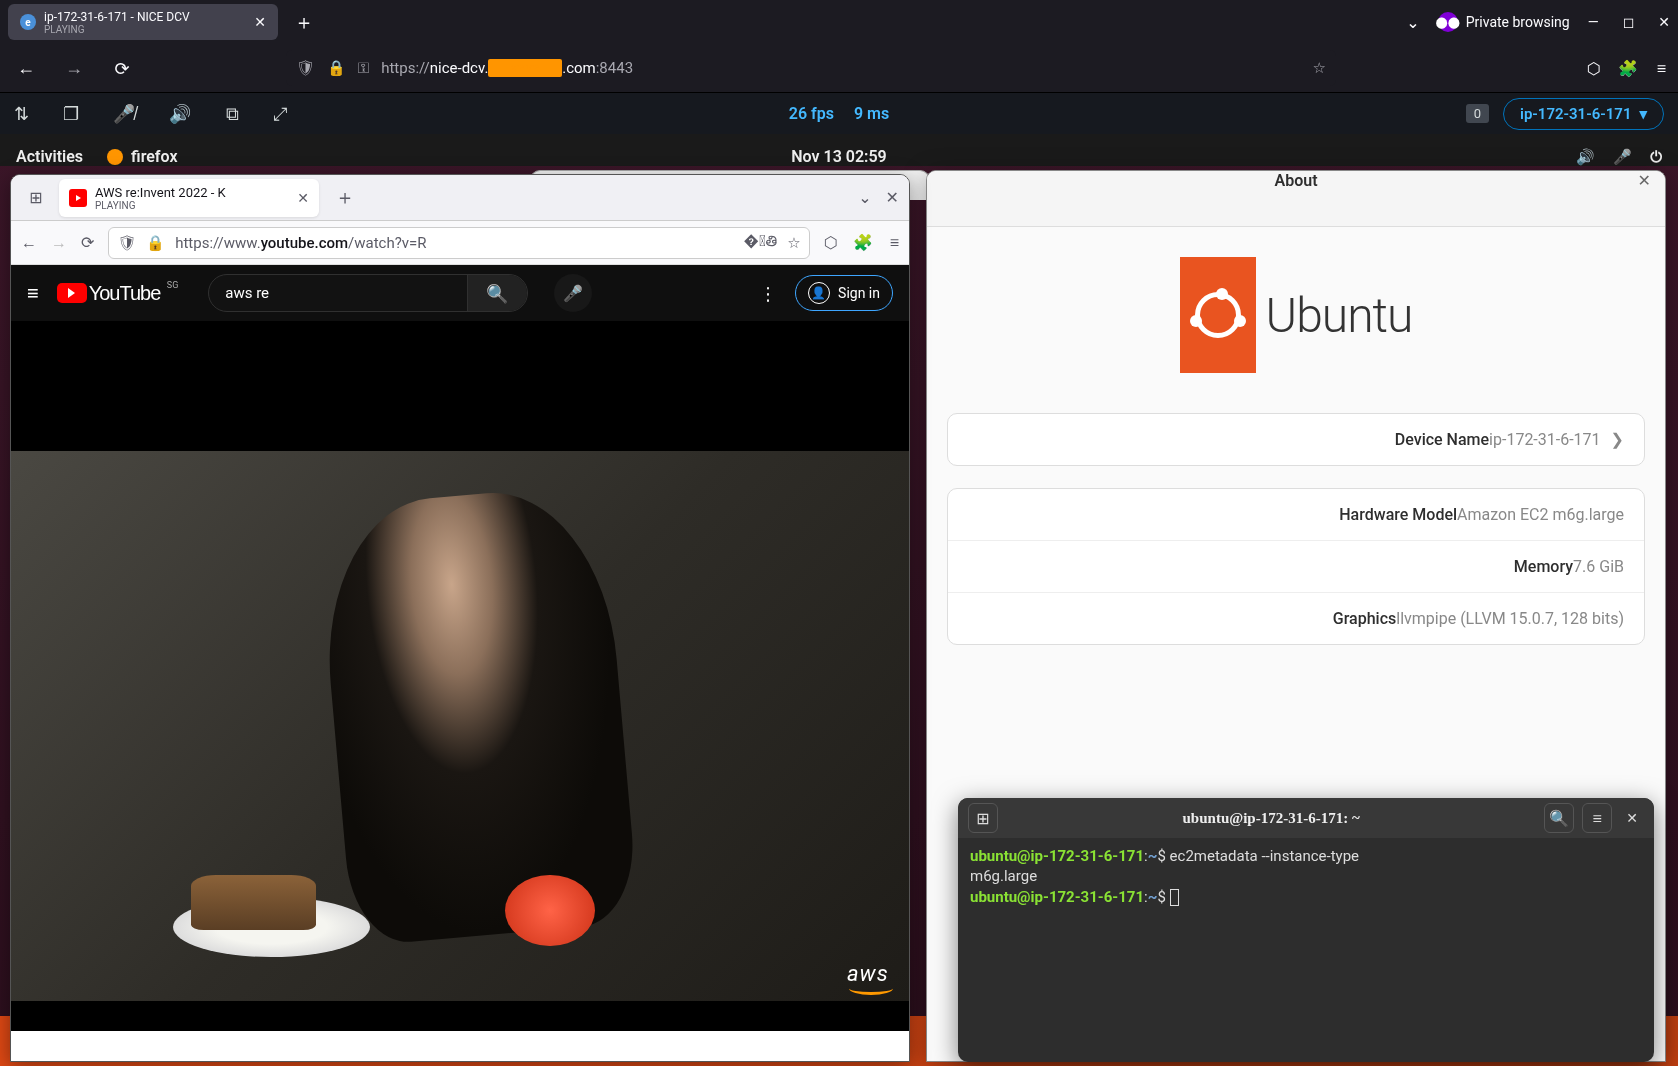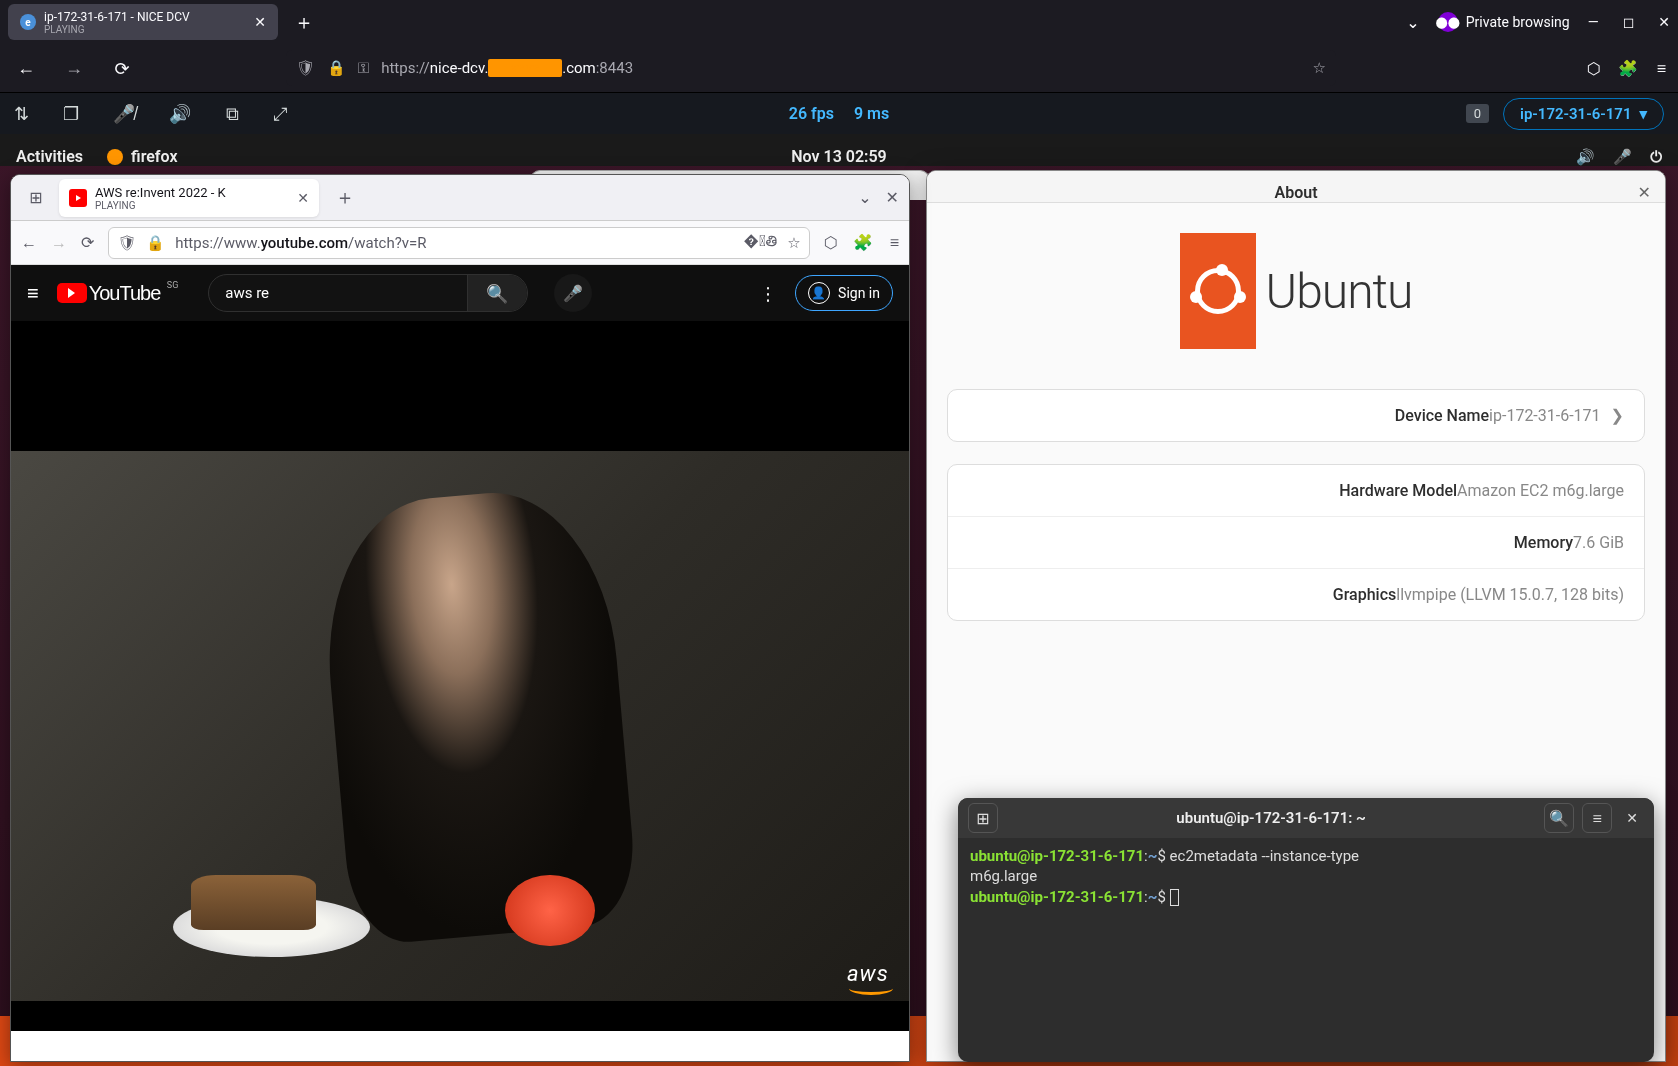--- a/index.html
+++ b/index.html
@@ -99,7 +99,7 @@
 
 .about-win { position:absolute; right:12px; top:36px; width:740px; height:calc(100% - 36px - 4px); background:#fafafa; border-radius:10px 10px 0 0; overflow:hidden; box-shadow:0 4px 24px rgba(0,0,0,0.35); border:1px solid #888;}
 .settings-peek { position:absolute; left:530px; top:36px; width:400px; height:30px; background:#f5f5f5; border-radius:10px 10px 0 0; border:1px solid #aaa; border-bottom:none; display:flex; align-items:center; justify-content:center; color:#333; font-size:14px;}
-.about-header { height:32px; display:flex; align-items:flex-end; justify-content:center; border-bottom:1px solid #ddd; position:relative; background:#f5f5f5;}
+.about-header { height:56px; display:flex; align-items:flex-start; justify-content:center; border-bottom:1px solid #ddd; position:relative; background:#f5f5f5;}
 .about-title { font-size:16px; font-weight:600; color:#2e2e2e;}
 .about-close { position:absolute; right:14px; font-size:16px; color:#666; cursor:pointer;}
 .about-body { padding: 30px 20px; display:flex; flex-direction:column; align-items:center;}

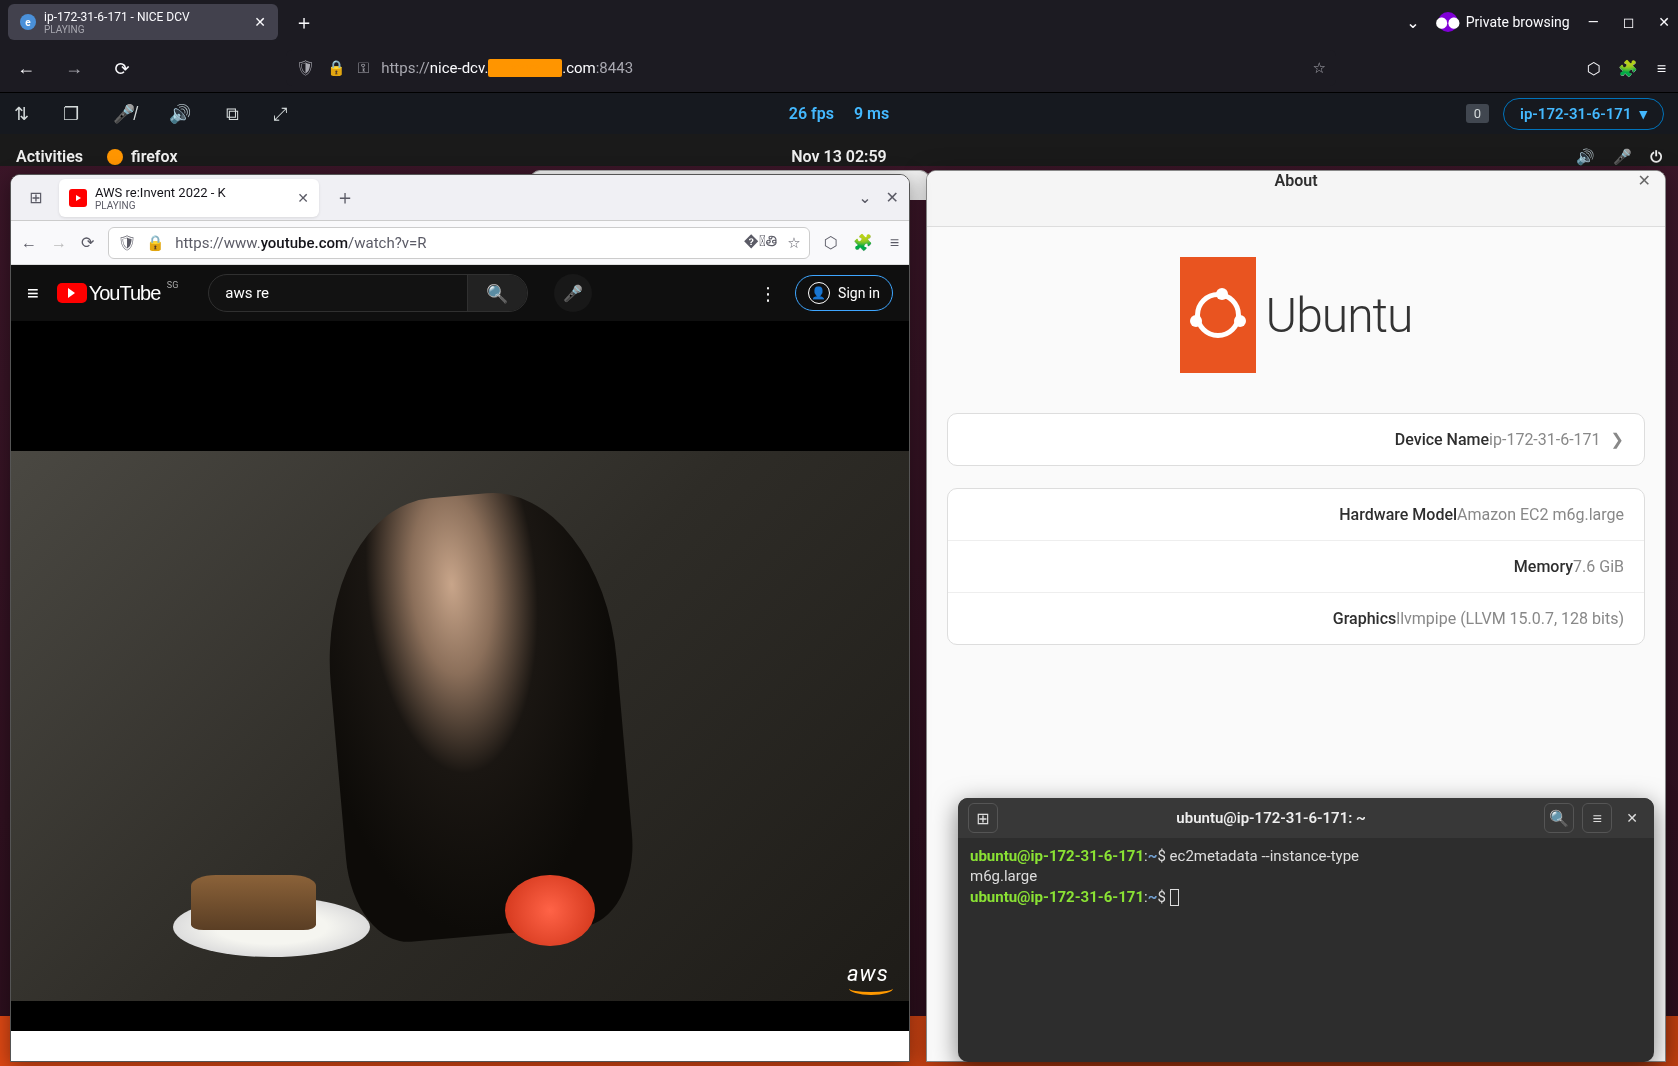--- a/index.html
+++ b/index.html
@@ -123,7 +123,7 @@
 .term-win { position:absolute; right:24px; bottom:4px; width:696px; height:264px; background:#2d2d2d; border-radius:10px; overflow:hidden; box-shadow:0 6px 24px rgba(0,0,0,0.5);}
 .term-header { height:40px; background:#383838; display:flex; align-items:center; padding:0 10px; gap:10px; color:#ddd;}
 .term-btn { width:30px; height:30px; border:1px solid #555; border-radius:6px; display:flex; align-items:center; justify-content:center; font-size:16px; cursor:pointer;}
-.term-title { flex:1; text-align:center; font-size:15px; font-weight:600; color:#eee;}
+.term-title { flex:1; text-align:center; font-size:15px; font-weight:600; color:#eee;font-family:Liberation Serif, serif;}
 .term-right { display:flex; gap:8px; align-items:center;}
 .term-close { font-size:14px; cursor:pointer; padding:0 6px;}
 .term-body { padding:8px 12px; font-family: "DejaVu Sans Mono", Menlo, monospace; font-size:15px; line-height:1.35; color:#ddd;}

